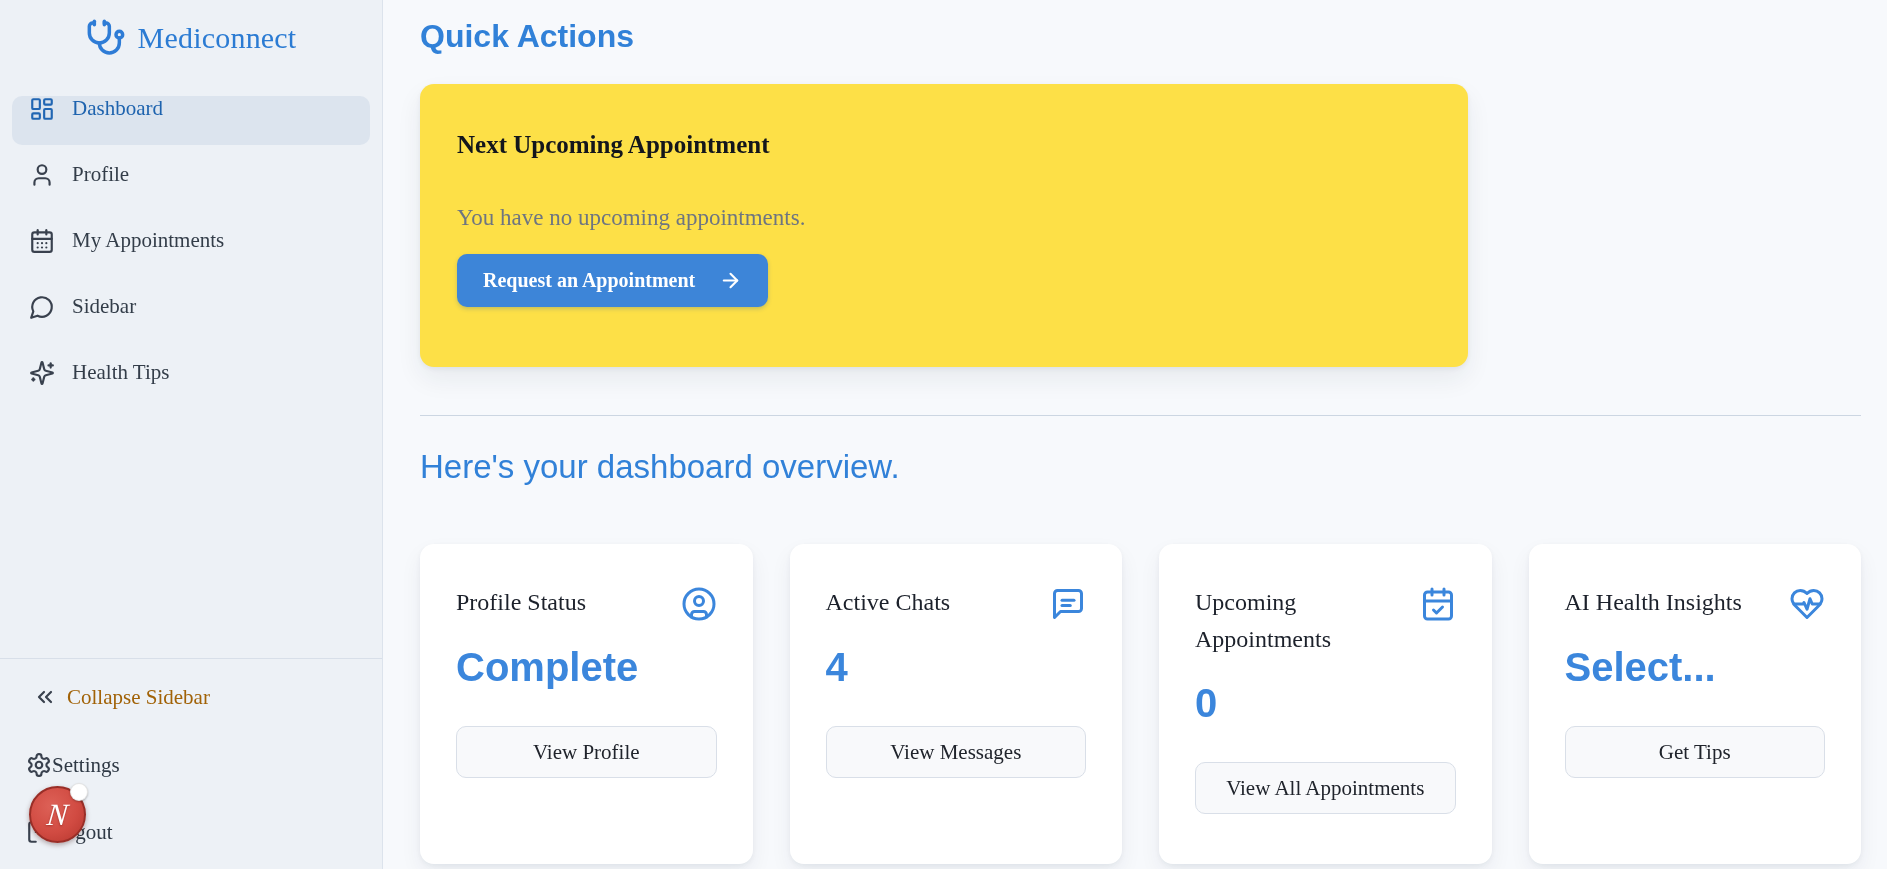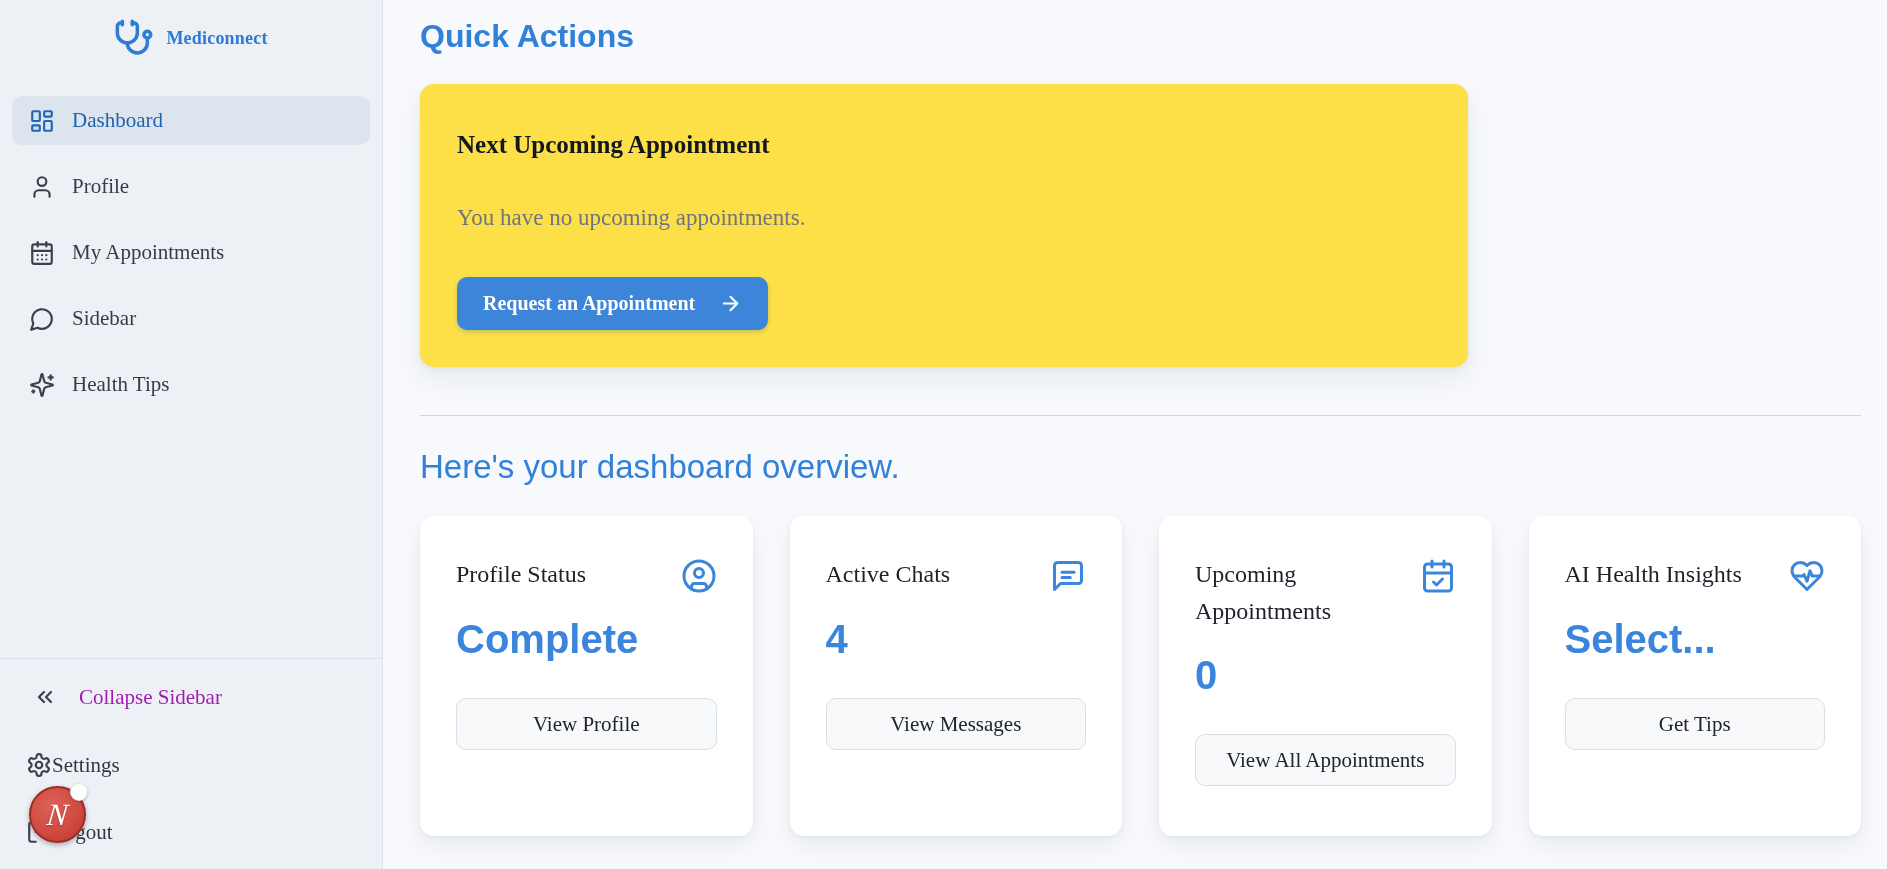--- a/index.html
+++ b/index.html
@@ -15,7 +15,7 @@
     background:#edf1f6; border-right:1px solid #dce3ec; }
   .logo{ display:flex; align-items:center; justify-content:center; gap:12px; padding-top:16px; height:60px; }
   .logo-icon{ color:#2e7cd6; }
-  .logo-text{ font-size:18px; font-weight:700; color:#2b7bd3; letter-spacing:.2px; }
+  .logo-text{ font-size:30px; font-weight:400; color:#2b7bd3; letter-spacing:.2px; }
   .nav{ position:absolute; top:96px; left:12px; right:12px; }
   .nav-item{ display:flex; align-items:center; gap:17px; height:49px; padding:0 17px;
     border-radius:10px; color:#333d49; font-size:21px; cursor:pointer; margin-bottom:17px; }

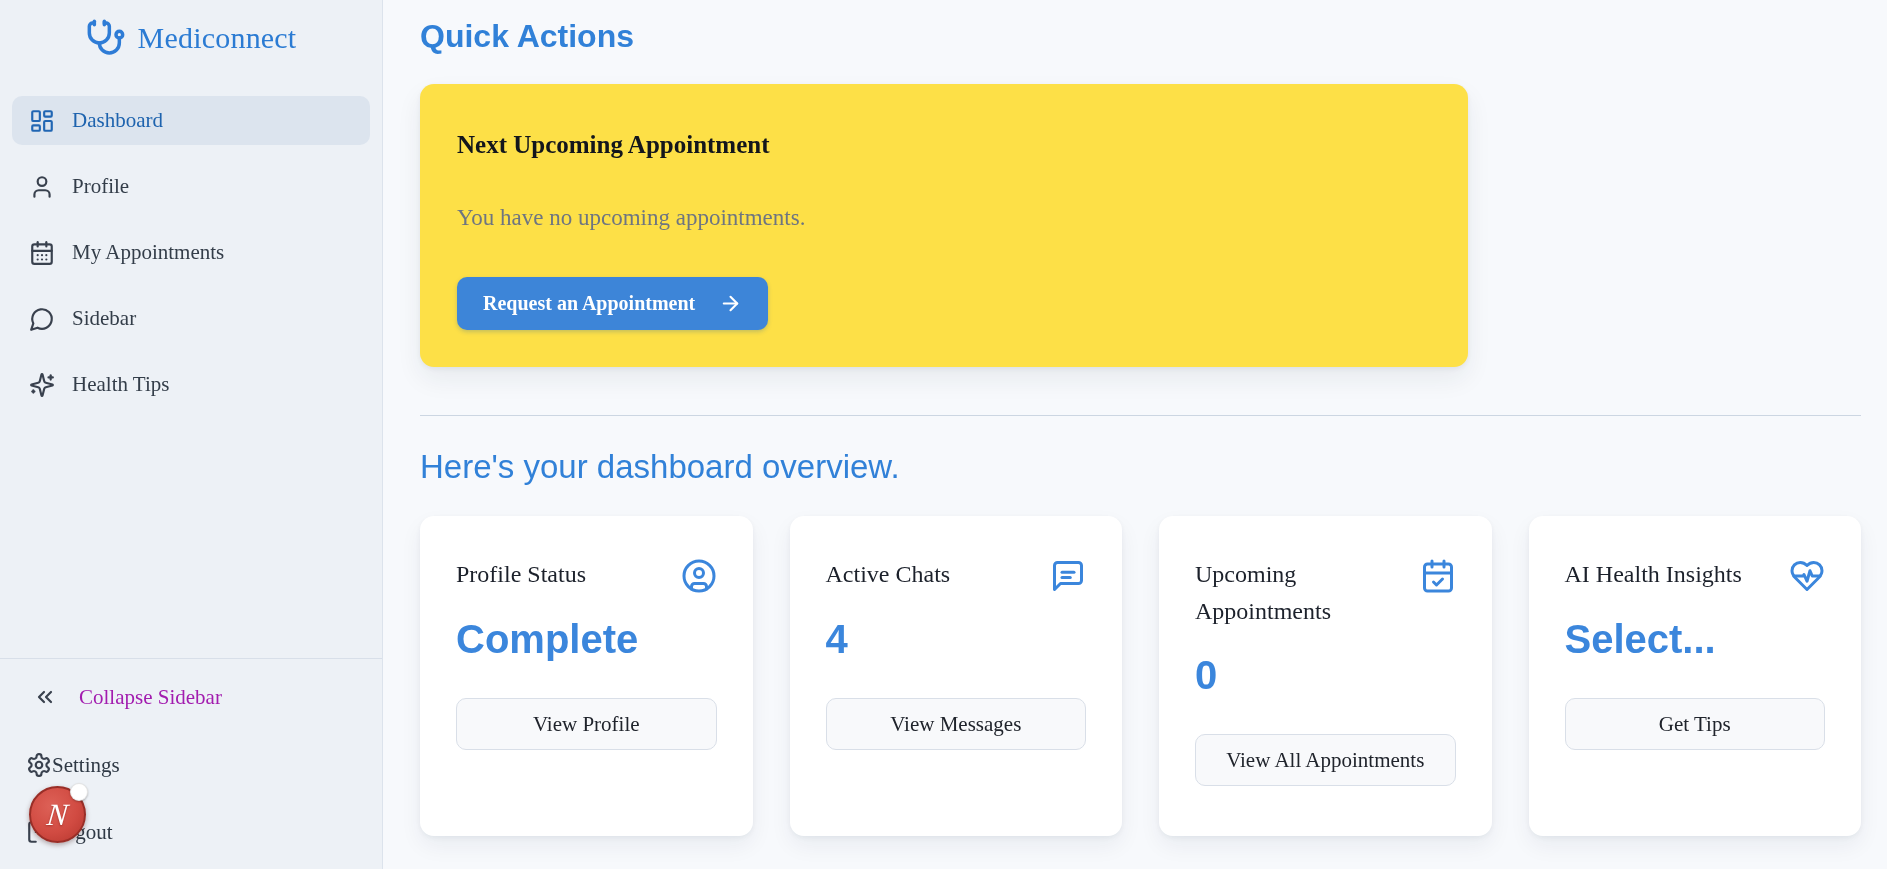--- a/index.html
+++ b/index.html
@@ -17,7 +17,7 @@
   .logo-icon{ color:#2e7cd6; }
   .logo-text{ font-size:30px; font-weight:400; color:#2b7bd3; letter-spacing:.2px; }
   .nav{ position:absolute; top:96px; left:12px; right:12px; }
-  .nav-item{ display:flex; align-items:center; gap:17px; height:49px; padding:0 17px;
+  .nav-item{ display:flex; align-items:flex-start; gap:17px; height:49px; padding:0 17px;
     border-radius:10px; color:#333d49; font-size:21px; cursor:pointer; margin-bottom:17px; }
   .nav-item .ni{ color:#39414e; }
   .nav-item.active{ background:#dce4ee; color:#1e63ae; }

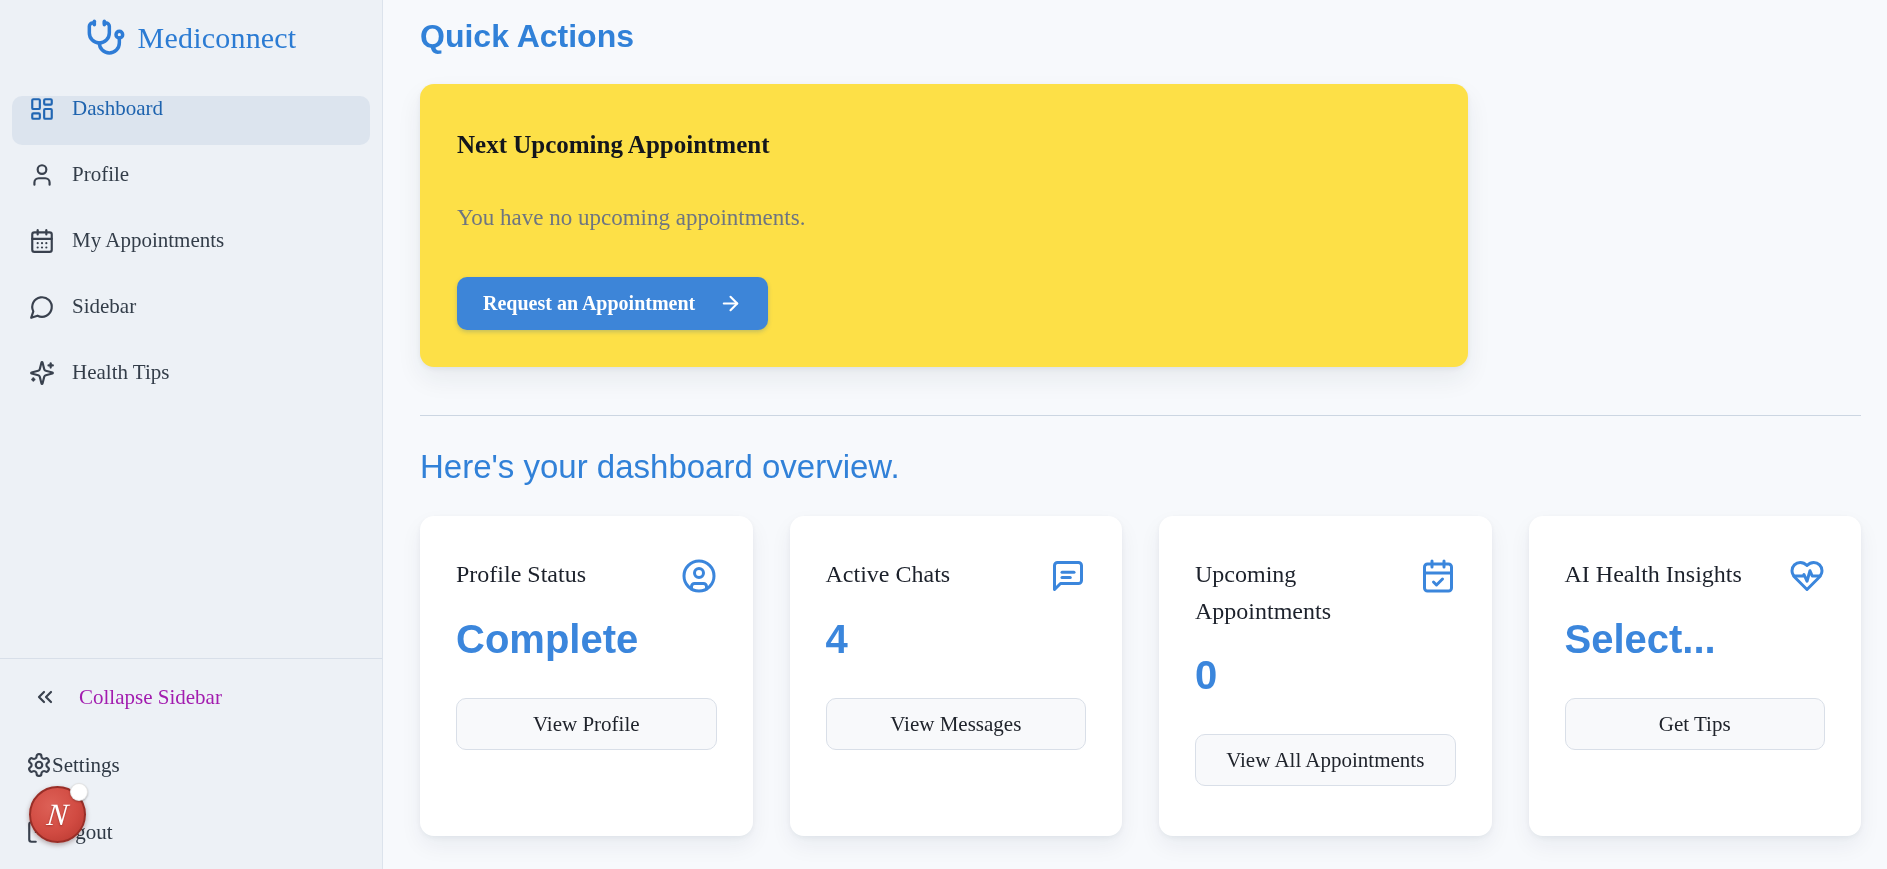--- a/index.html
+++ b/index.html
@@ -49,7 +49,7 @@
     box-shadow:0 2px 5px rgba(25,39,62,.06), 0 12px 26px rgba(25,39,62,.07); }
   .appt-title{ font-size:25px; line-height:34px; font-weight:700; color:#13161c; }
   .appt-msg{ margin-top:40px; font-size:23px; line-height:32px; color:#6e7581; }
-  .cta-btn{ margin-top:43px; display:inline-flex; align-items:center; gap:24px;
+  .cta-btn{ margin-top:20px; display:inline-flex; align-items:center; gap:24px;
     background:#3d85d8; color:#fff; height:53px; padding:0 26px; border:none; border-radius:10px;
     font-size:20px; font-weight:700; font-family:"Liberation Serif",serif; cursor:pointer;
     box-shadow:0 2px 4px rgba(33,90,160,.25);text-align:right; }

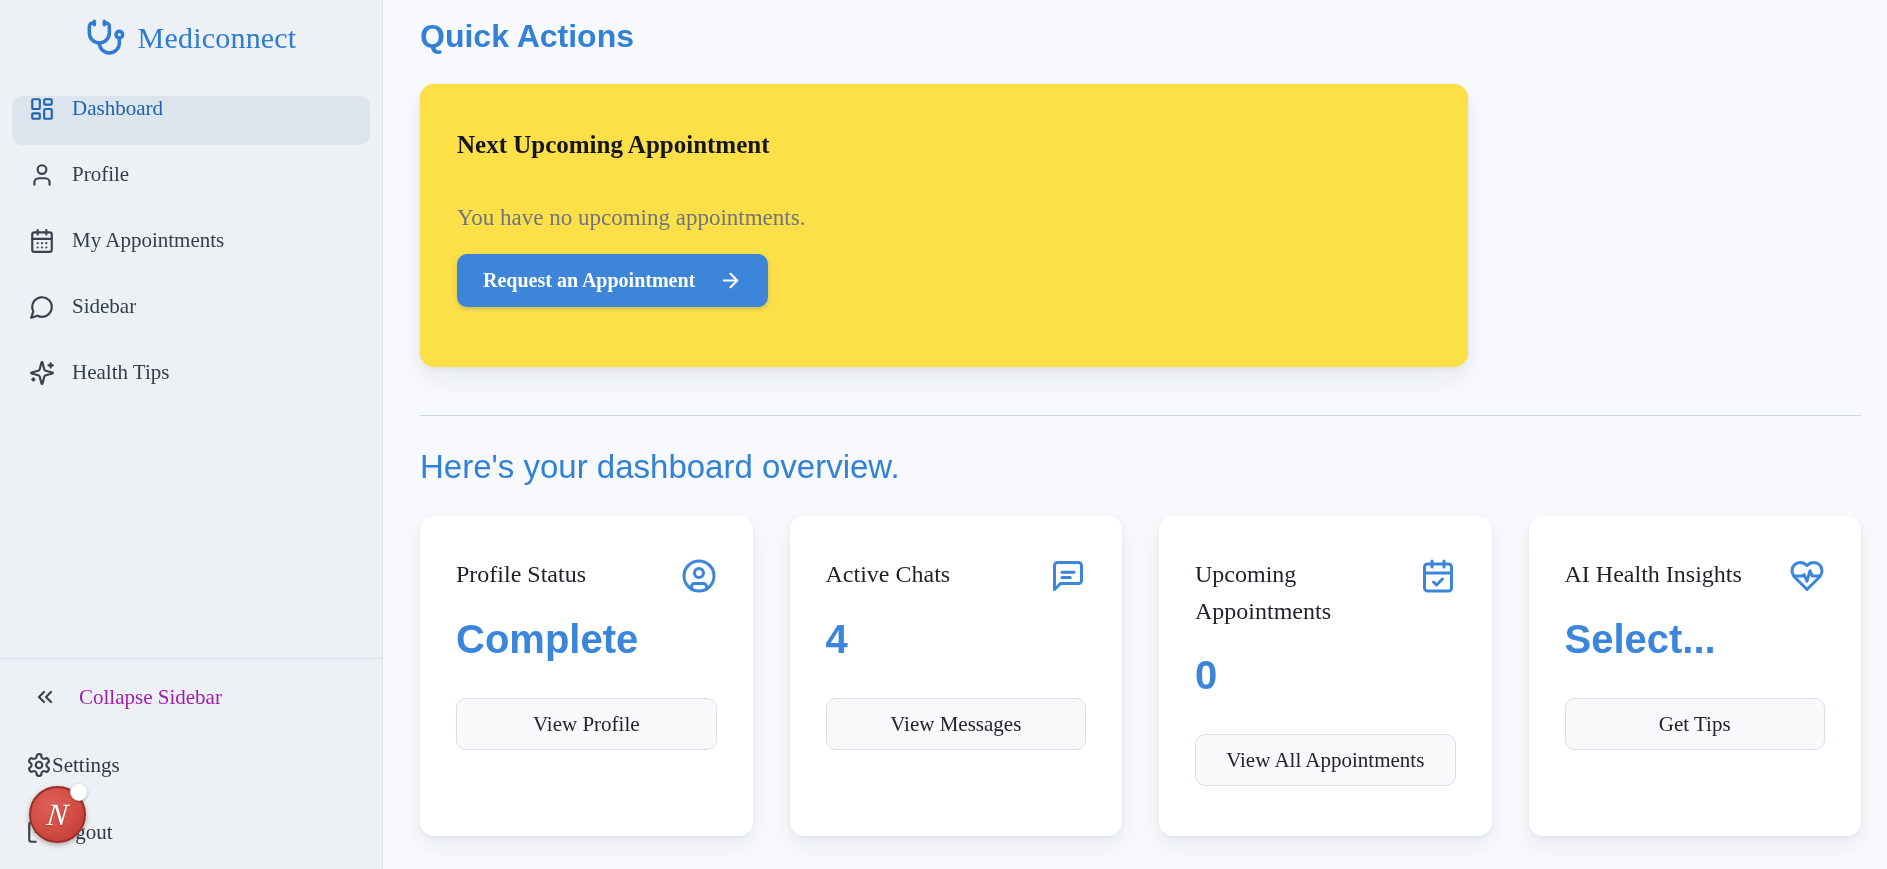--- a/index.html
+++ b/index.html
@@ -59,7 +59,7 @@
   .overview-title{ position:absolute; left:420px; top:444px; font-size:33px; line-height:46px;
     color:#3181d8; font-family:"Liberation Sans","DejaVu Sans",sans-serif; font-weight:400; }
 
-  .cards{ position:absolute; left:420px; top:516px; width:1441px; display:flex; gap:37px; }
+  .cards{ position:absolute; left:420px; top:544px; width:1441px; display:flex; gap:37px; }
   .stat-card{ flex:1; height:320px; background:#fff; border-radius:14px; padding:40px 36px;
     display:flex; flex-direction:column; align-items:flex-start;
     box-shadow:0 2px 5px rgba(25,39,62,.05), 0 10px 22px rgba(25,39,62,.06); }

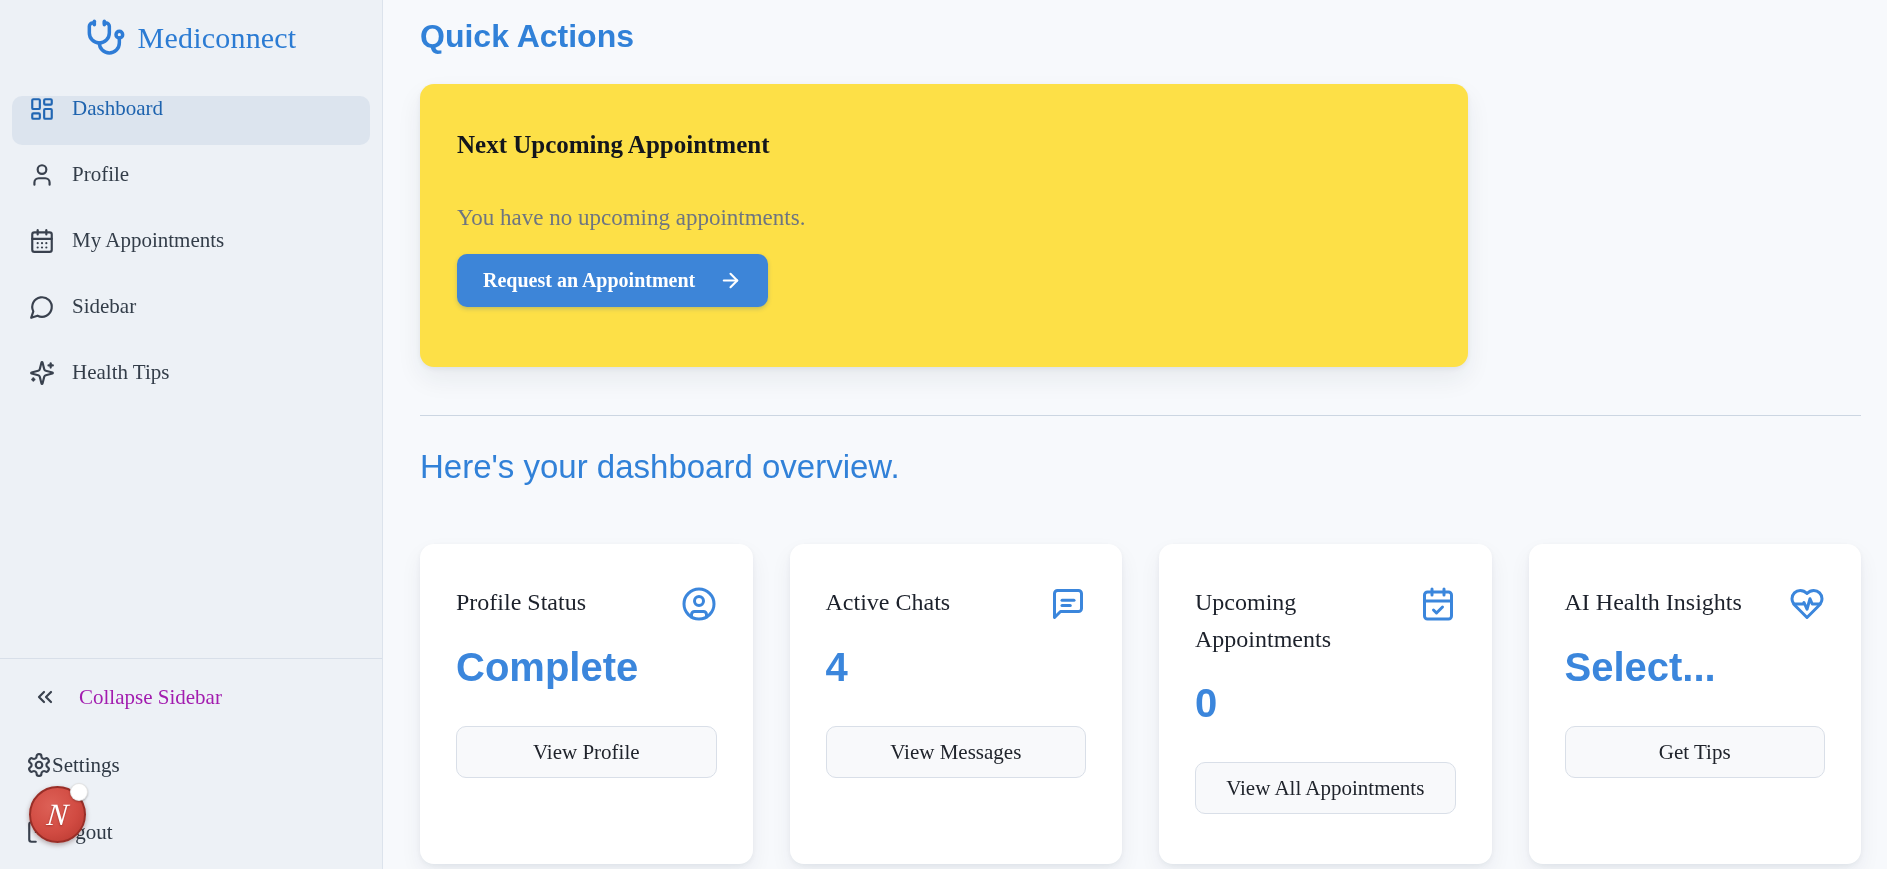--- a/index.html
+++ b/index.html
@@ -25,7 +25,7 @@
 
   .sidebar-divider{ position:absolute; top:658px; left:0; right:0; border-top:1px solid #d8dfe9; }
   .collapse-row{ position:absolute; top:672px; left:0; right:0; height:50px;
-    display:flex; align-items:center; gap:22px; padding:0 33px; font-size:21px; color:#a21caf; cursor:pointer; }
+    display:flex; align-items:center; gap:10px; padding:0 33px; font-size:21px; color:#a16207; cursor:pointer; }
   .footer-row{ position:absolute; left:0; right:0; height:50px;
     display:flex; align-items:center; padding:0 26px; font-size:21px; color:#2f3945; cursor:pointer; }
   .row-settings{ top:740px; }

